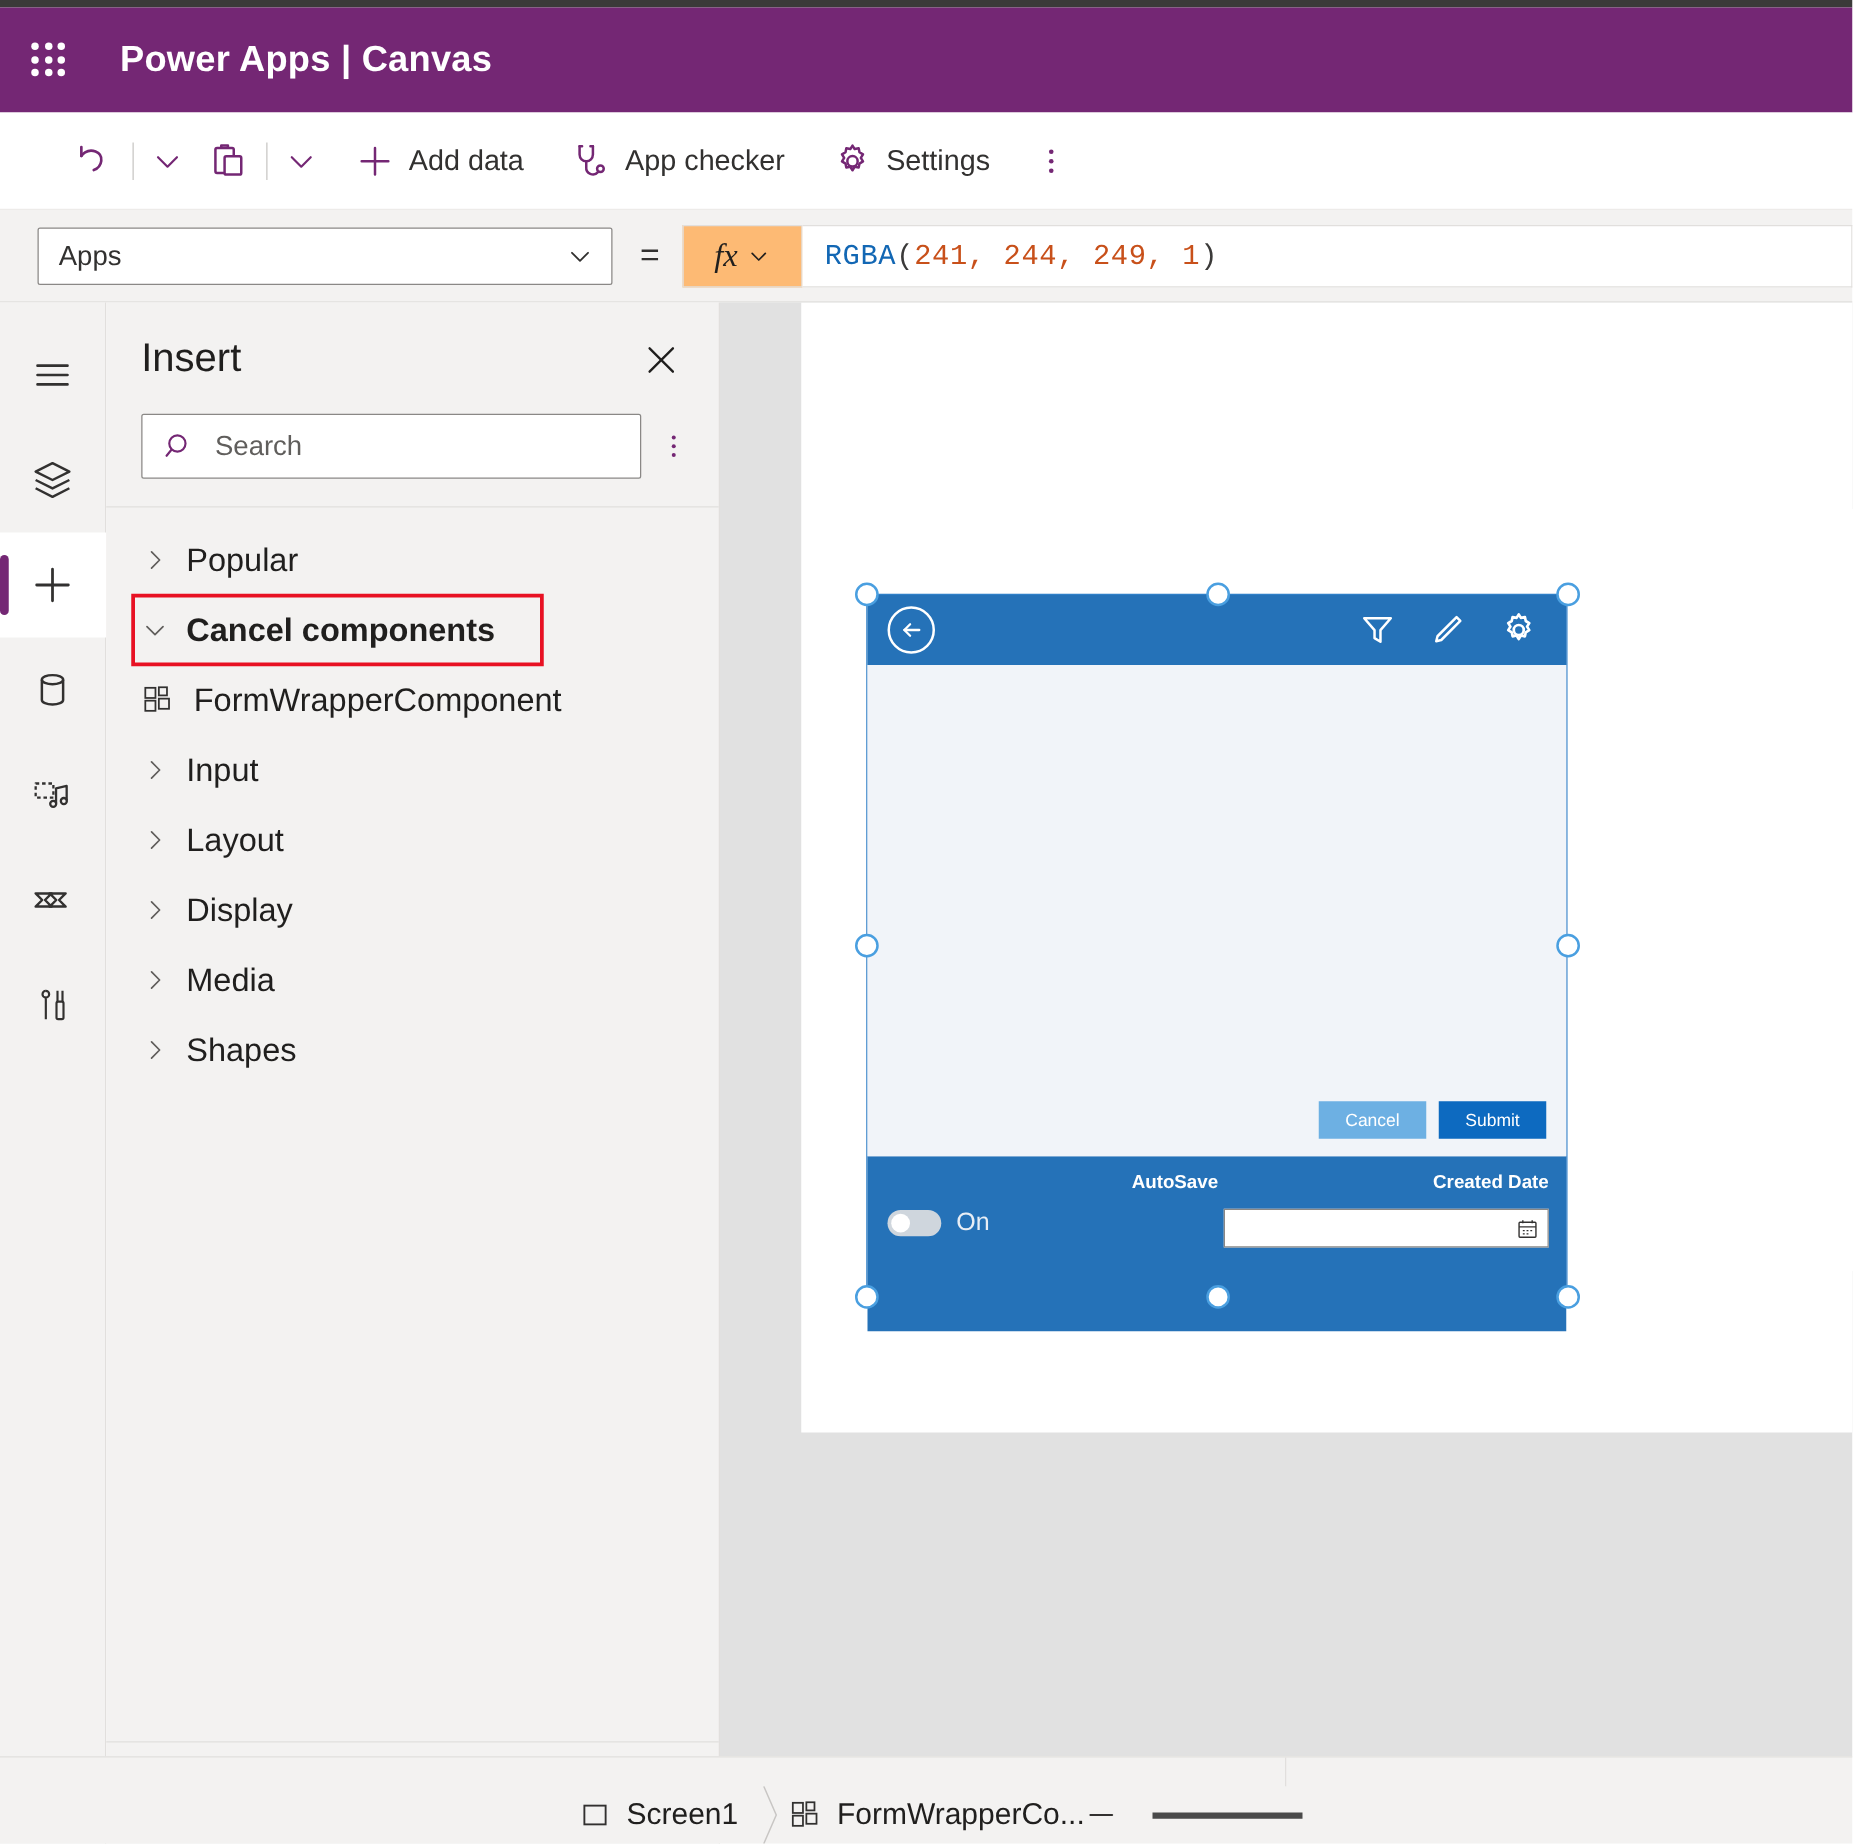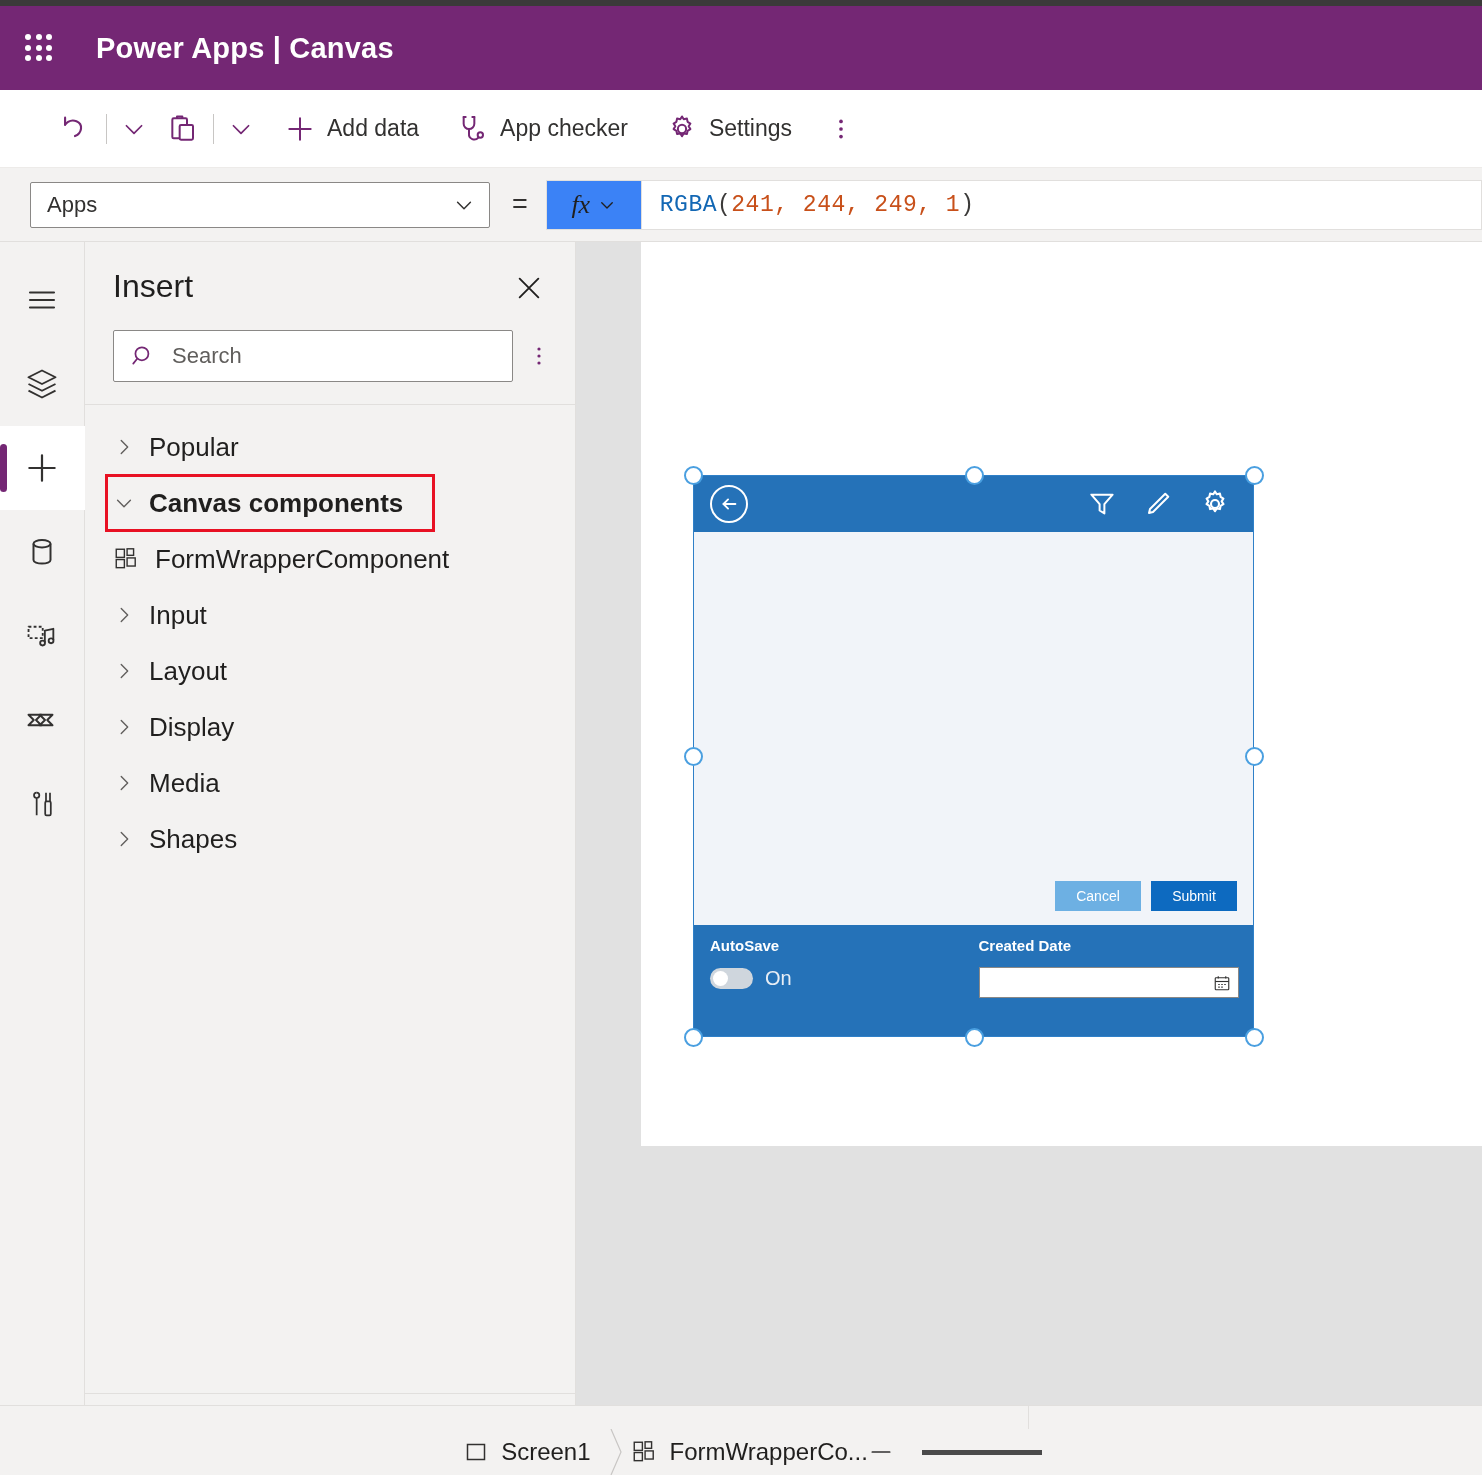--- a/index.html
+++ b/index.html
@@ -63,7 +63,7 @@
   }
   .eq { margin: 0 18px 0 22px; font-size: 27px; color: #323130; }
   .fx-box {
-    width: 96px; height: 50px; background: #3b82f6; border: 1px solid #e1dfdd;
+    width: 96px; height: 50px; background: #fdba74; border: 1px solid #e1dfdd;
     display: flex; align-items: center; justify-content: center; gap: 8px;
     font-style: italic; font-size: 26px; color: #201f1e; cursor: pointer;
     font-family: "Liberation Serif", serif;

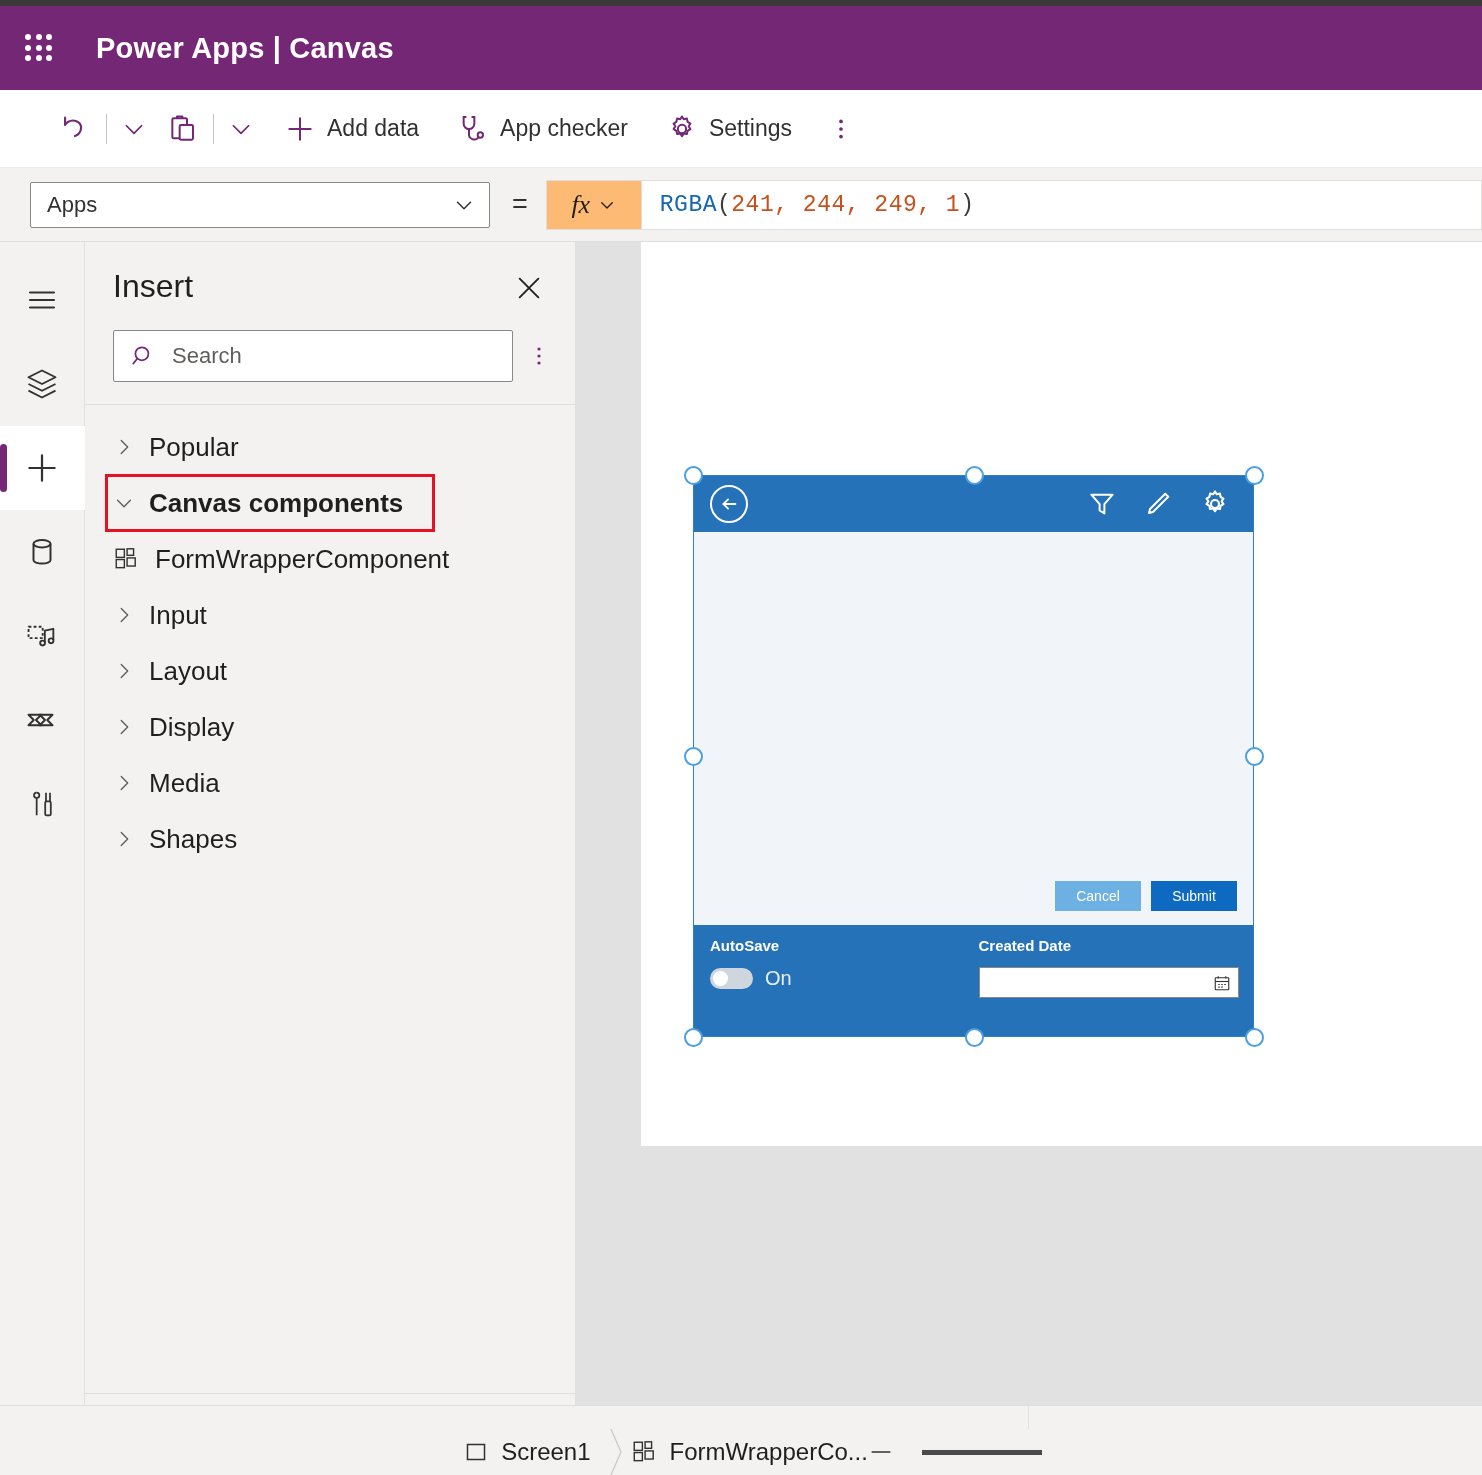--- a/index.html
+++ b/index.html
@@ -457,7 +457,7 @@
               <path d="M5 9l7 7 7-7"></path>
             </svg>
         </span>
-        <span class="cat-label" style="font-weight:600;">Canvas components</span>
+        <span class="cat-label" style="font-weight:600;">Cancel components</span>
       </div>
 
       <div class="comp-row">

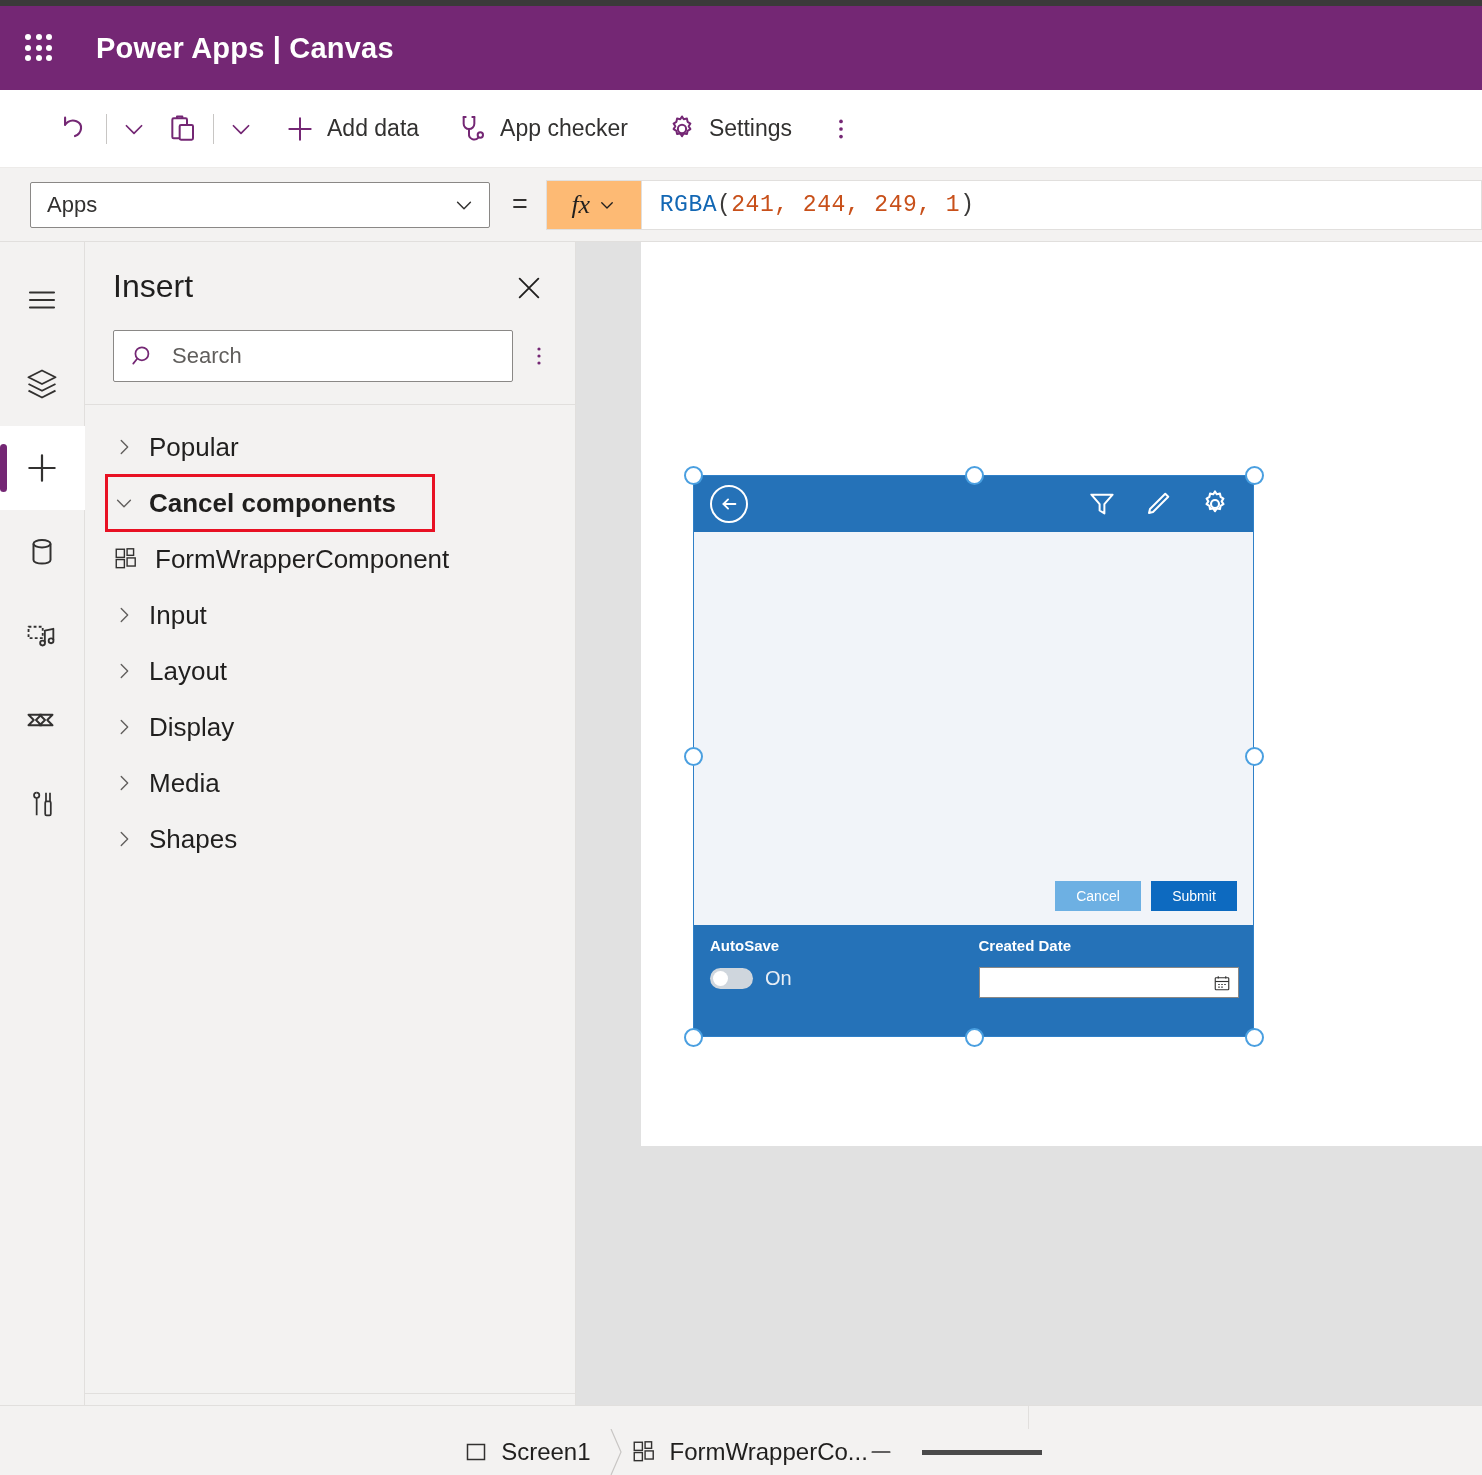--- a/index.html
+++ b/index.html
@@ -181,7 +181,7 @@
   .btn-submit { background: #0d6ac0; }
 
   .comp-footer {
-    height: 111px; background: #2572b8; display: flex; padding: 12px 14px 0 16px;
+    height: 140px; background: #2572b8; display: flex; padding: 12px 14px 0 16px; text-align: right;
   }
   .foot-left { width: 50%; }
   .foot-right { width: 50%; padding-left: 4px; }

